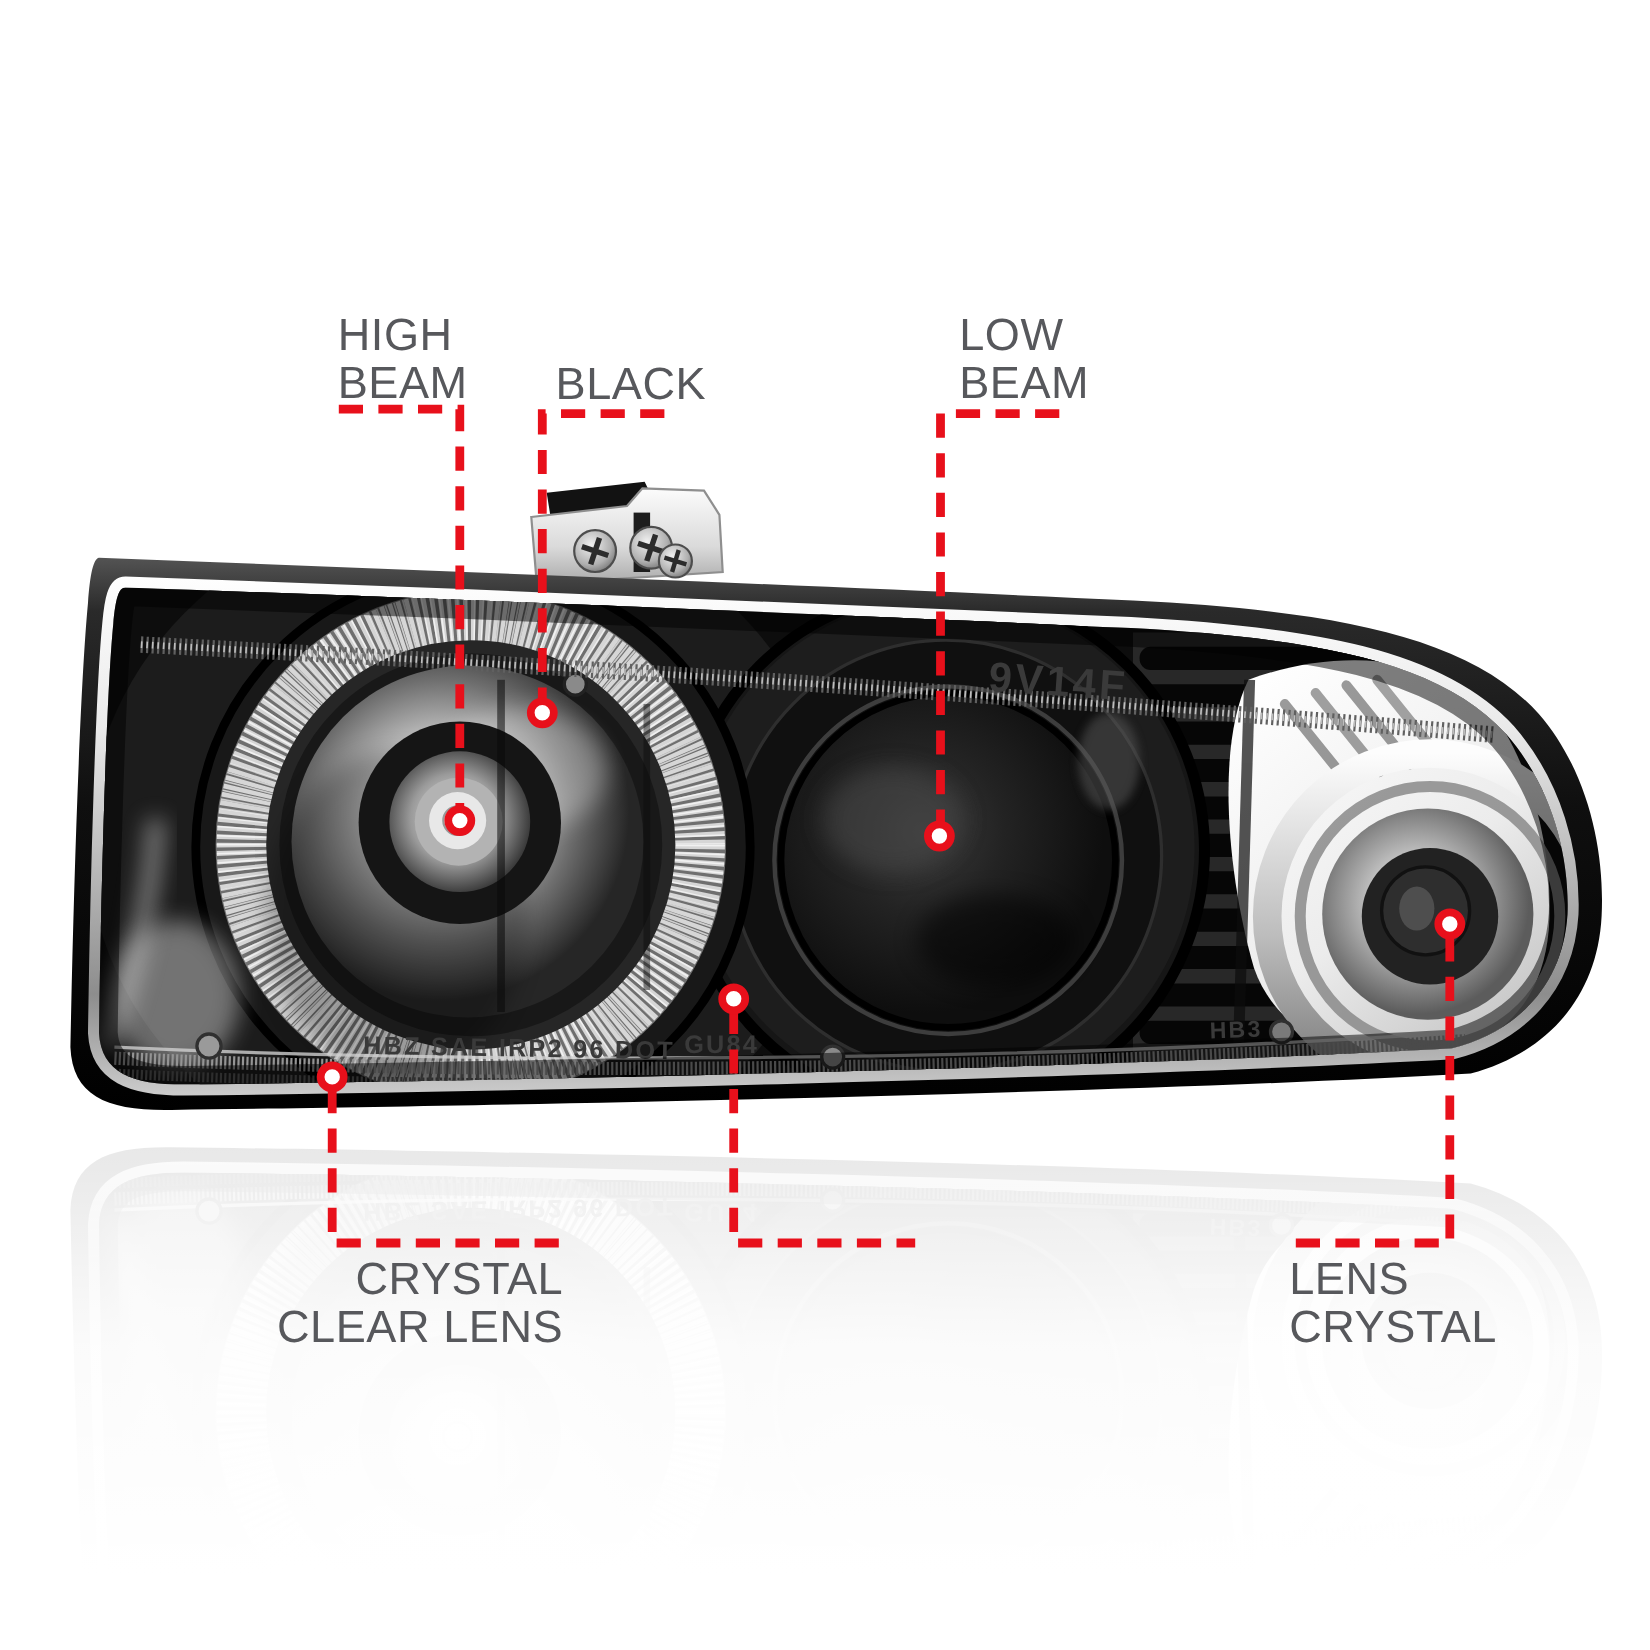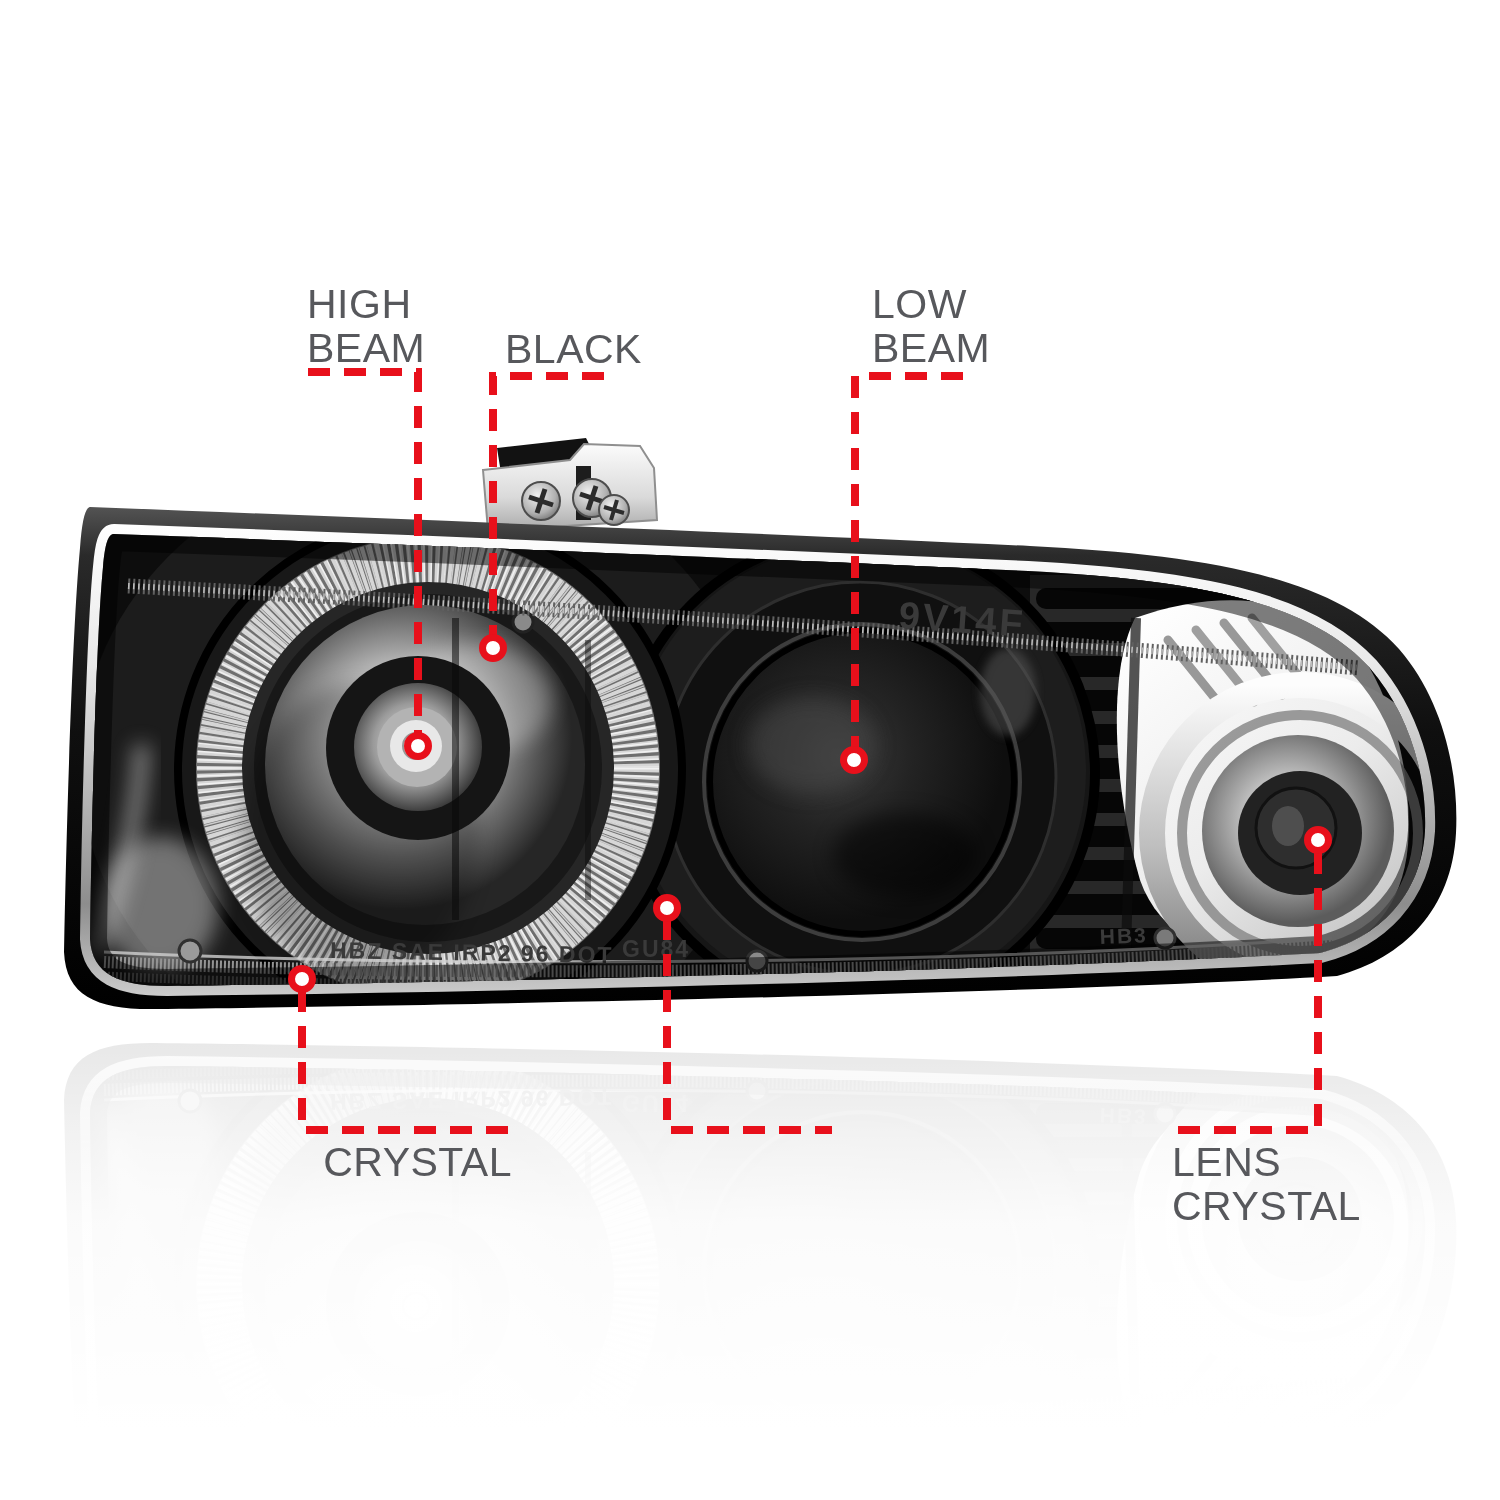--- a/index.html
+++ b/index.html
@@ -246,6 +246,7 @@
     </div>
     <div class="callout-label" style="left:212px;top:1140px;width:300px;text-align:right;">
       <div>CRYSTAL</div>
+      <div>CLEAR LENS</div>
     </div>
     <div class="callout-label" style="left:1172px;top:1140px;">
       <div>LENS</div>

